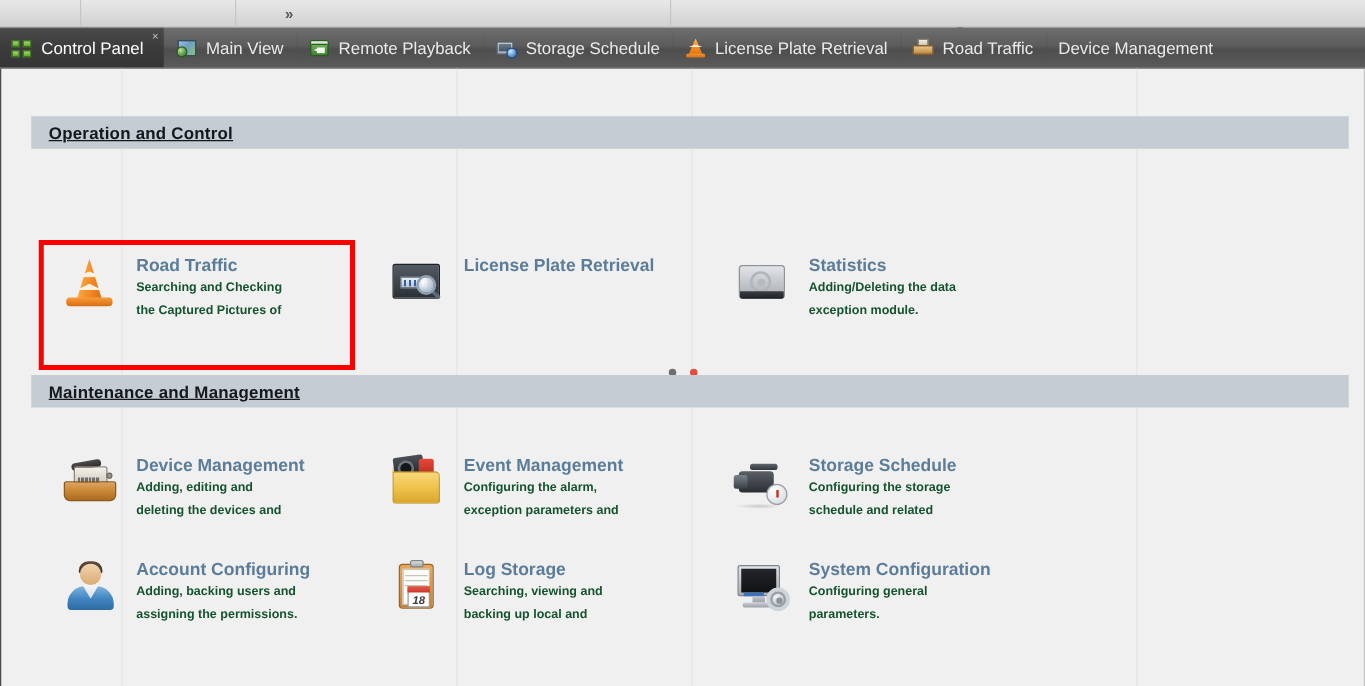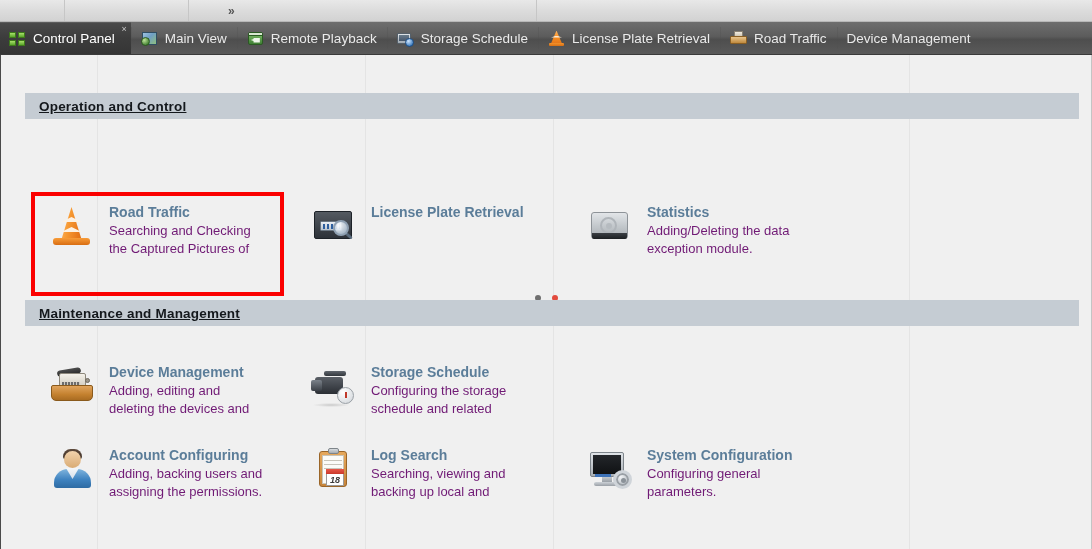--- a/index.html
+++ b/index.html
@@ -250,10 +250,11 @@
     margin-bottom: 1px;
   }
   .card-desc {
-    font-size: 13px;
-    color: #701a75;
+    font-size: 10px;
+    color: #14532d;
     line-height: 18px;
     white-space: pre-line;
+    font-weight: bold;
   }
 
   

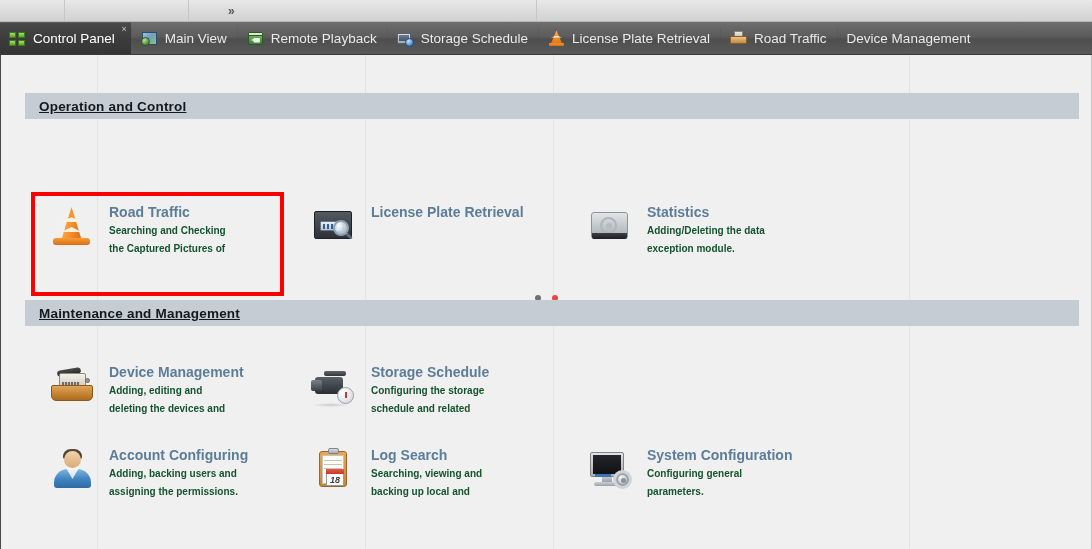--- a/index.html
+++ b/index.html
@@ -695,6 +695,19 @@
         </span>
       </div>
 
+      <div class="card" style="width:276px">
+        <span class="card-icon bi-event">
+          <i class="tab"></i>
+            <i class="film"></i>
+            <i class="red"></i>
+            <i class="folder"></i>
+        </span>
+        <span class="card-text">
+          <div class="card-title">Event Management</div>
+          <div class="card-desc">Configuring the alarm,
+exception parameters and</div>
+        </span>
+      </div>
 
       <div class="card" style="width:276px">
         <span class="card-icon bi-cam">

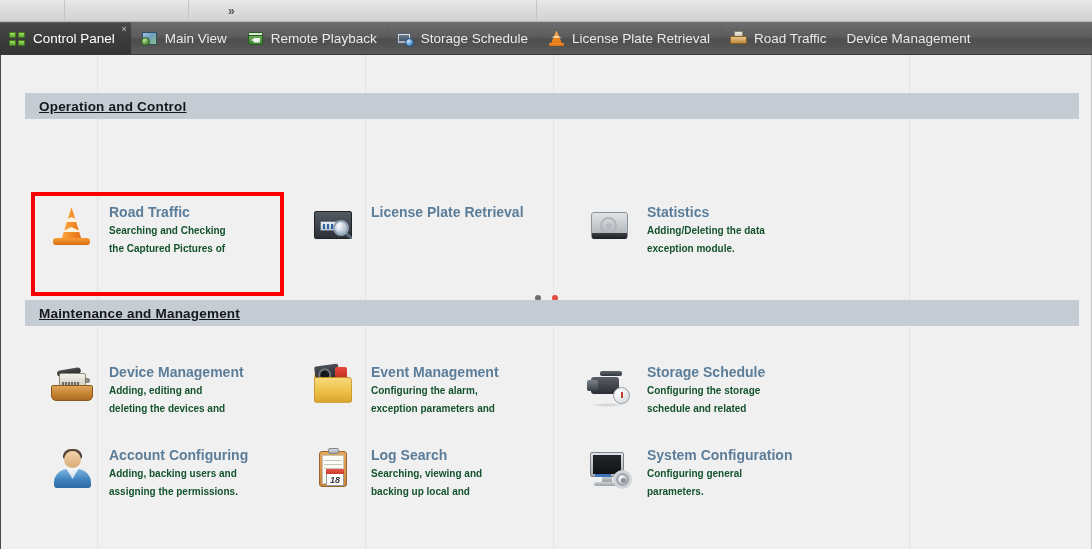--- a/index.html
+++ b/index.html
@@ -755,7 +755,7 @@
           <span class="cal-num" style="top:28px;left:15px;width:18px;">18</span>
         </span>
         <span class="card-text">
-          <div class="card-title">Log Search</div>
+          <div class="card-title">Log Storage</div>
           <div class="card-desc">Searching, viewing and
 backing up local and</div>
         </span>

